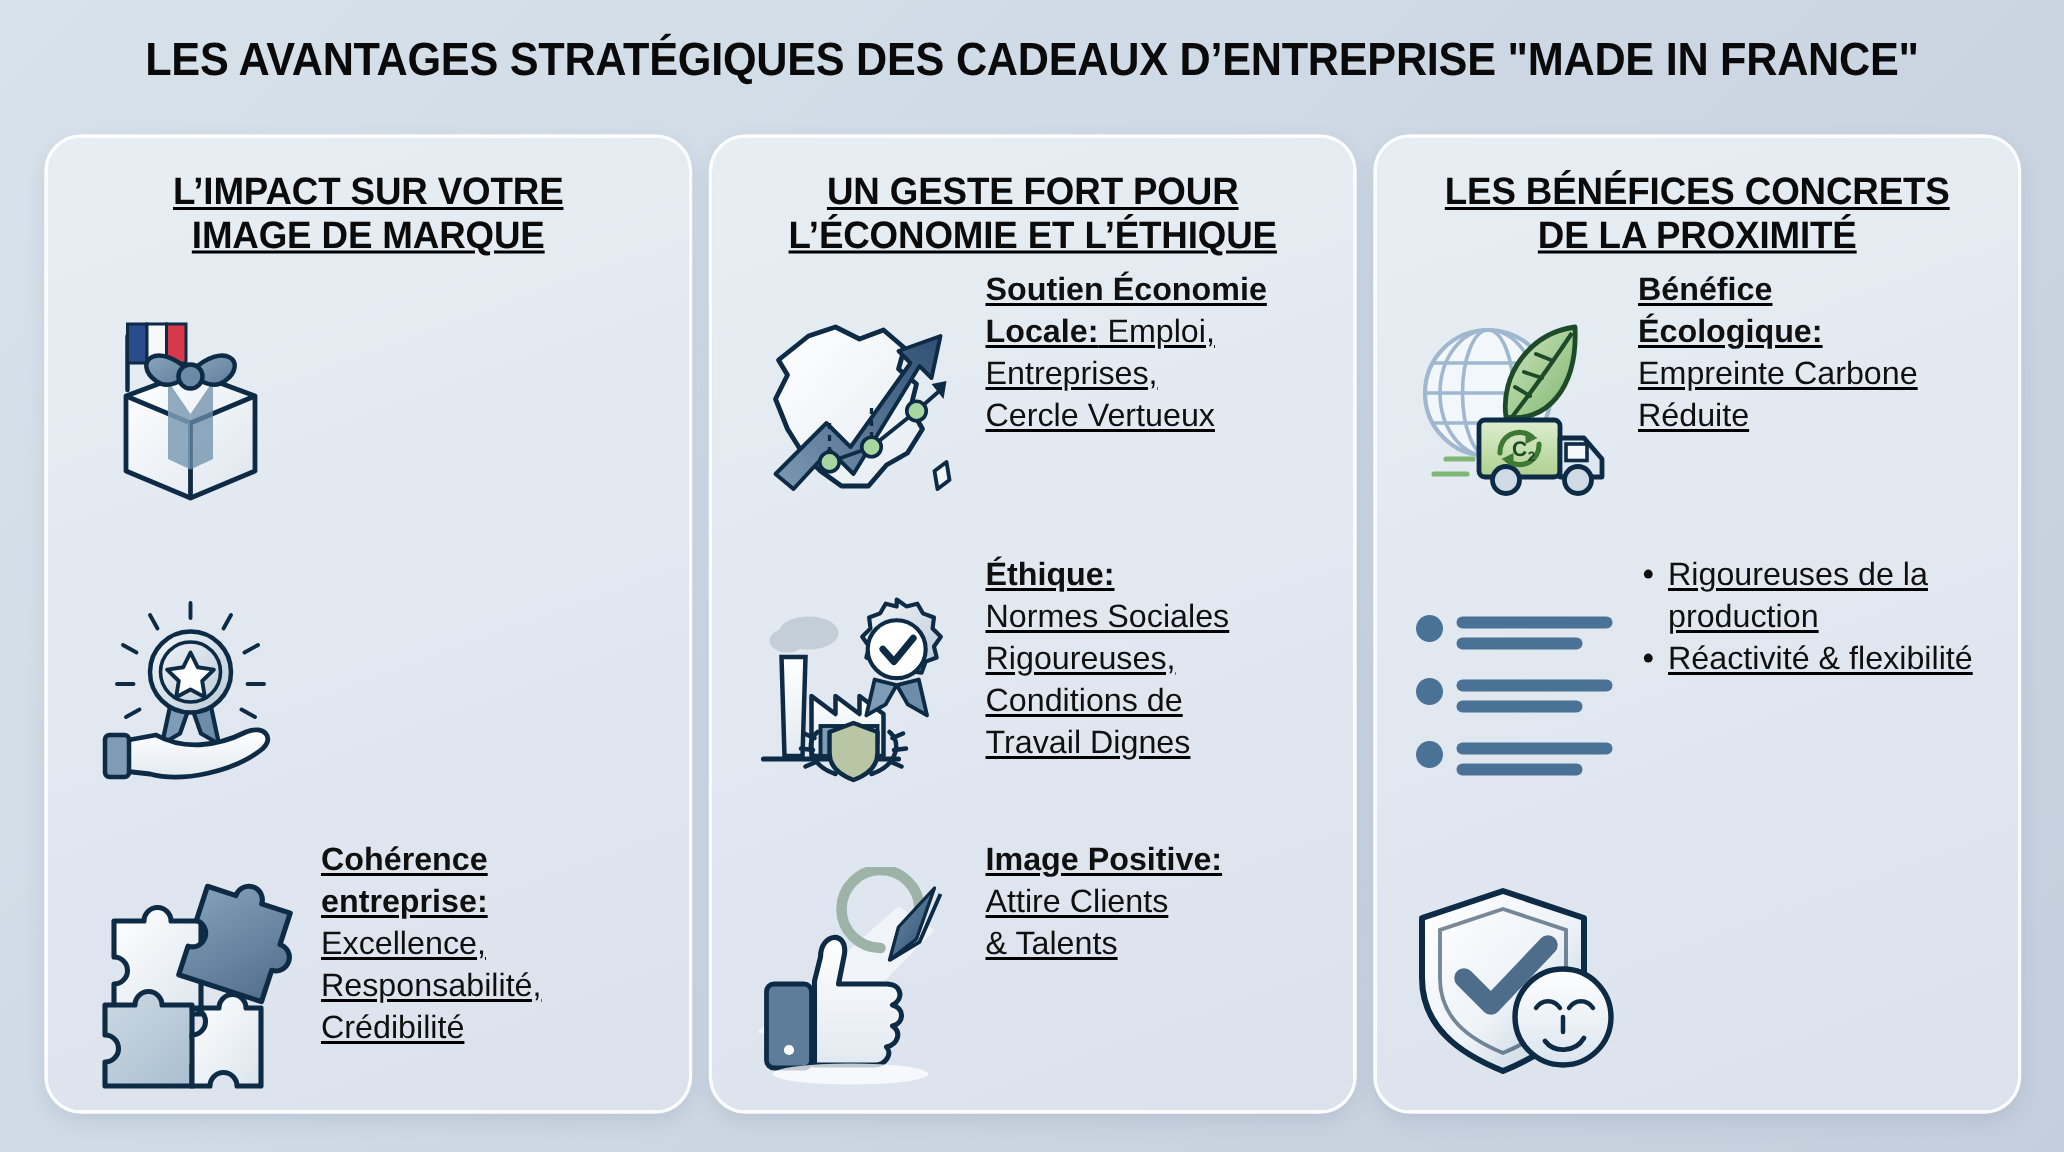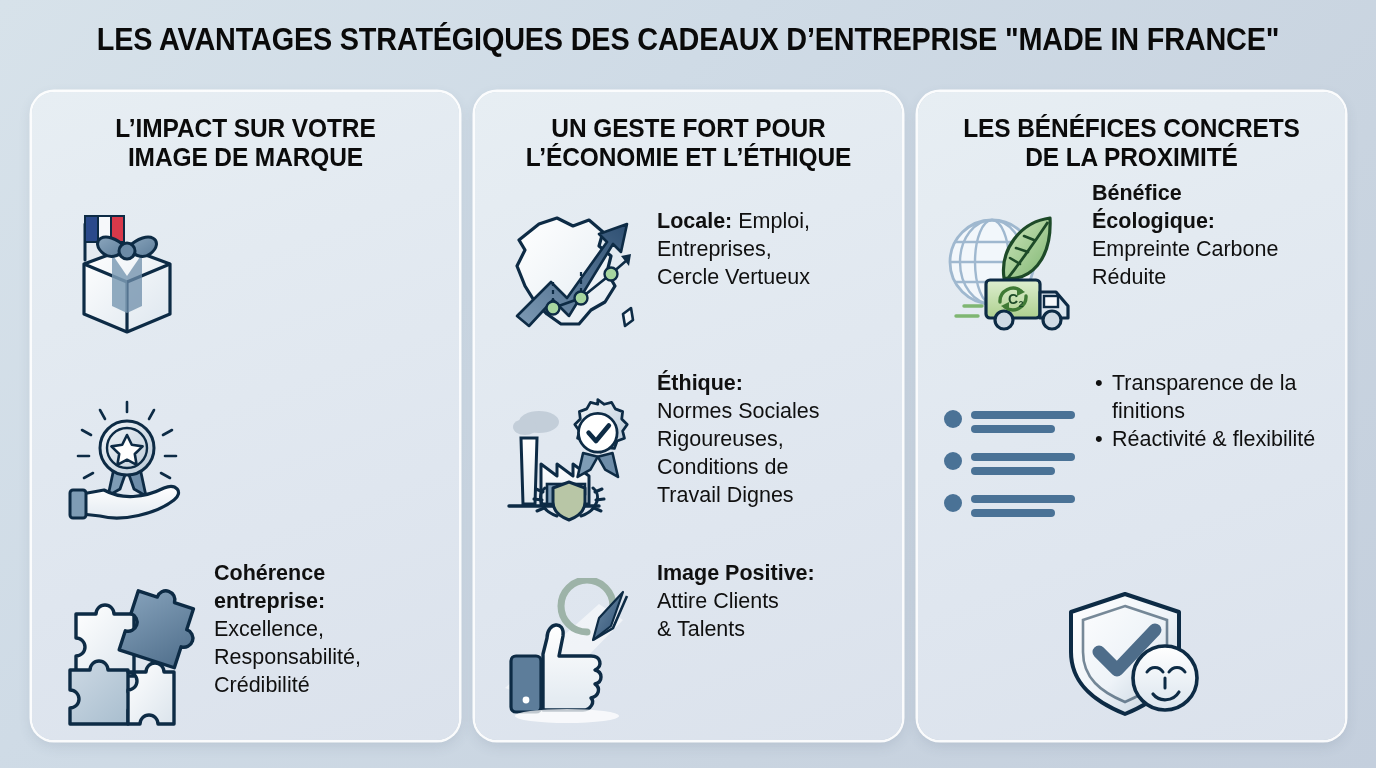--- a/index.html
+++ b/index.html
@@ -20,7 +20,7 @@
 
   .cards{
     position:absolute;left:32px;top:92px;width:1313px;height:648px;
-    display:flex;gap:16px;
+    display:flex;gap:16px;text-decoration:underline;
   }
   .card{
     flex:1 1 0;

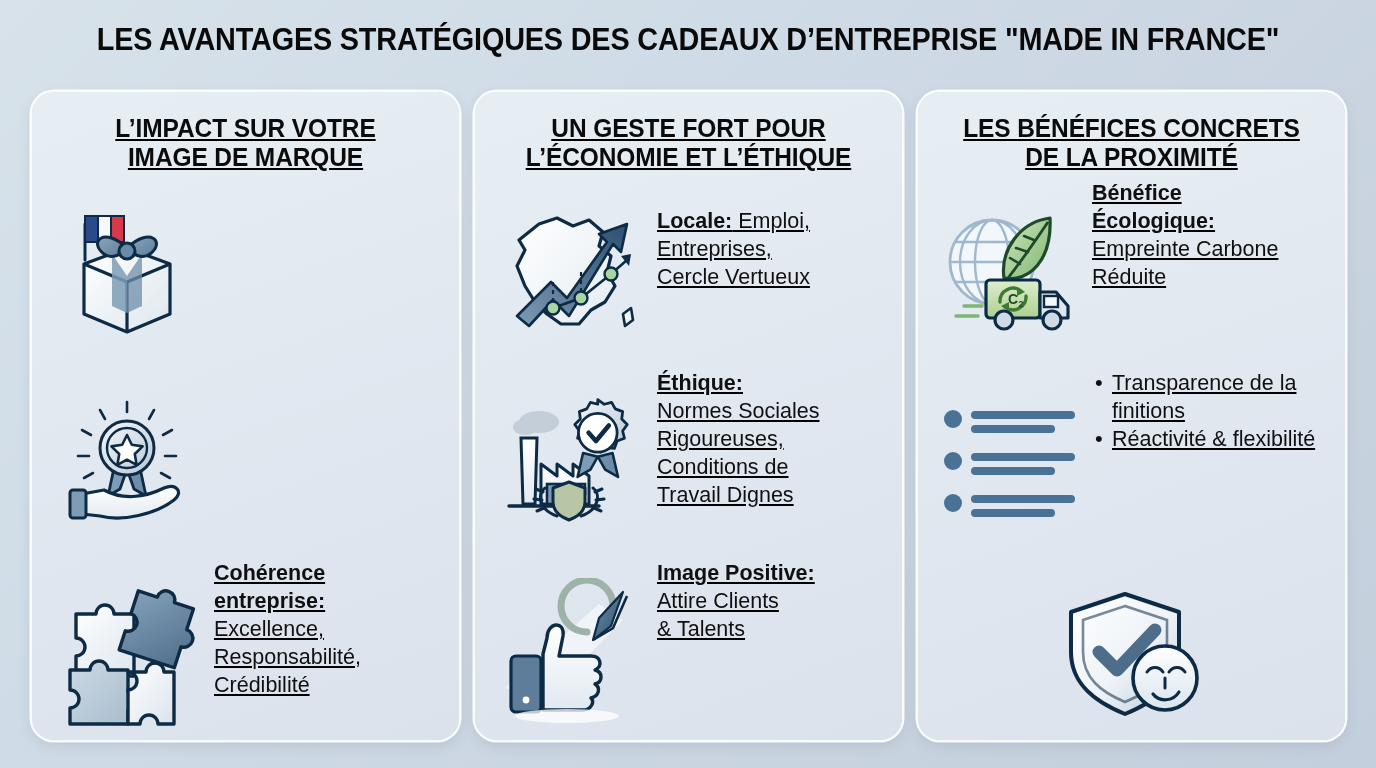--- a/index.html
+++ b/index.html
@@ -245,7 +245,7 @@
           </div>
           <div class="text-cell">
             <p>
-              <br>
+              <b>Soutien Économie</b><br>
               <b>Locale:</b><span> Emploi,</span><br>
               <span>Entreprises,</span><br>
               <span>Cercle Vertueux</span>

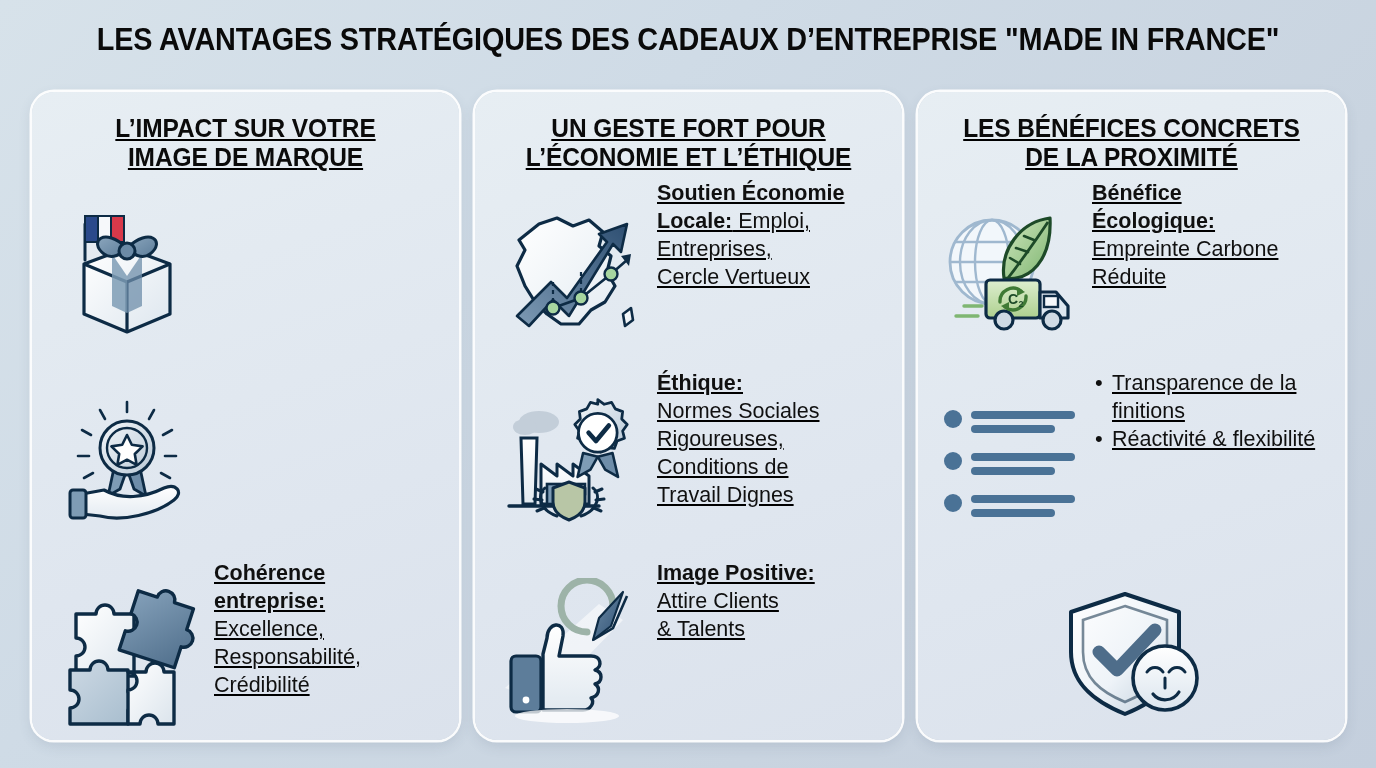--- a/index.html
+++ b/index.html
@@ -420,7 +420,7 @@
           </div>
           <div class="text-cell">
             <ul class="bullets">
-              <li>Transparence de la finitions</li>
+              <li>Rigoureuses de la production</li>
               <li>Réactivité &amp; flexibilité</li>
             </ul>
           </div>

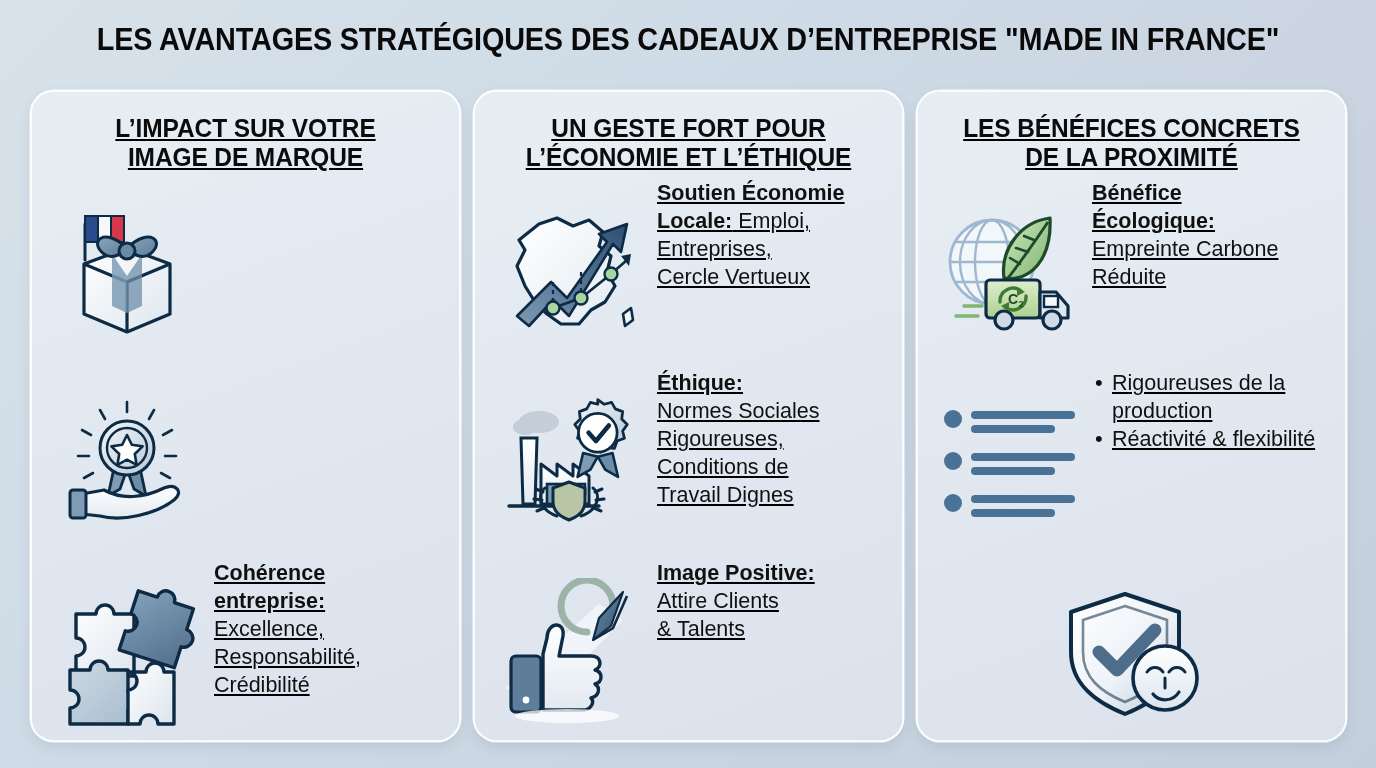--- a/index.html
+++ b/index.html
@@ -45,7 +45,7 @@
   .row{display:flex;align-items:flex-start;gap:8px;}
   .r1{height:190px;}
   .r2{height:190px;}
-  .r3{height:190px;justify-content:center;}
+  .r3{height:190px;}
 
   .icon-cell{
     width:158px;min-width:158px;

